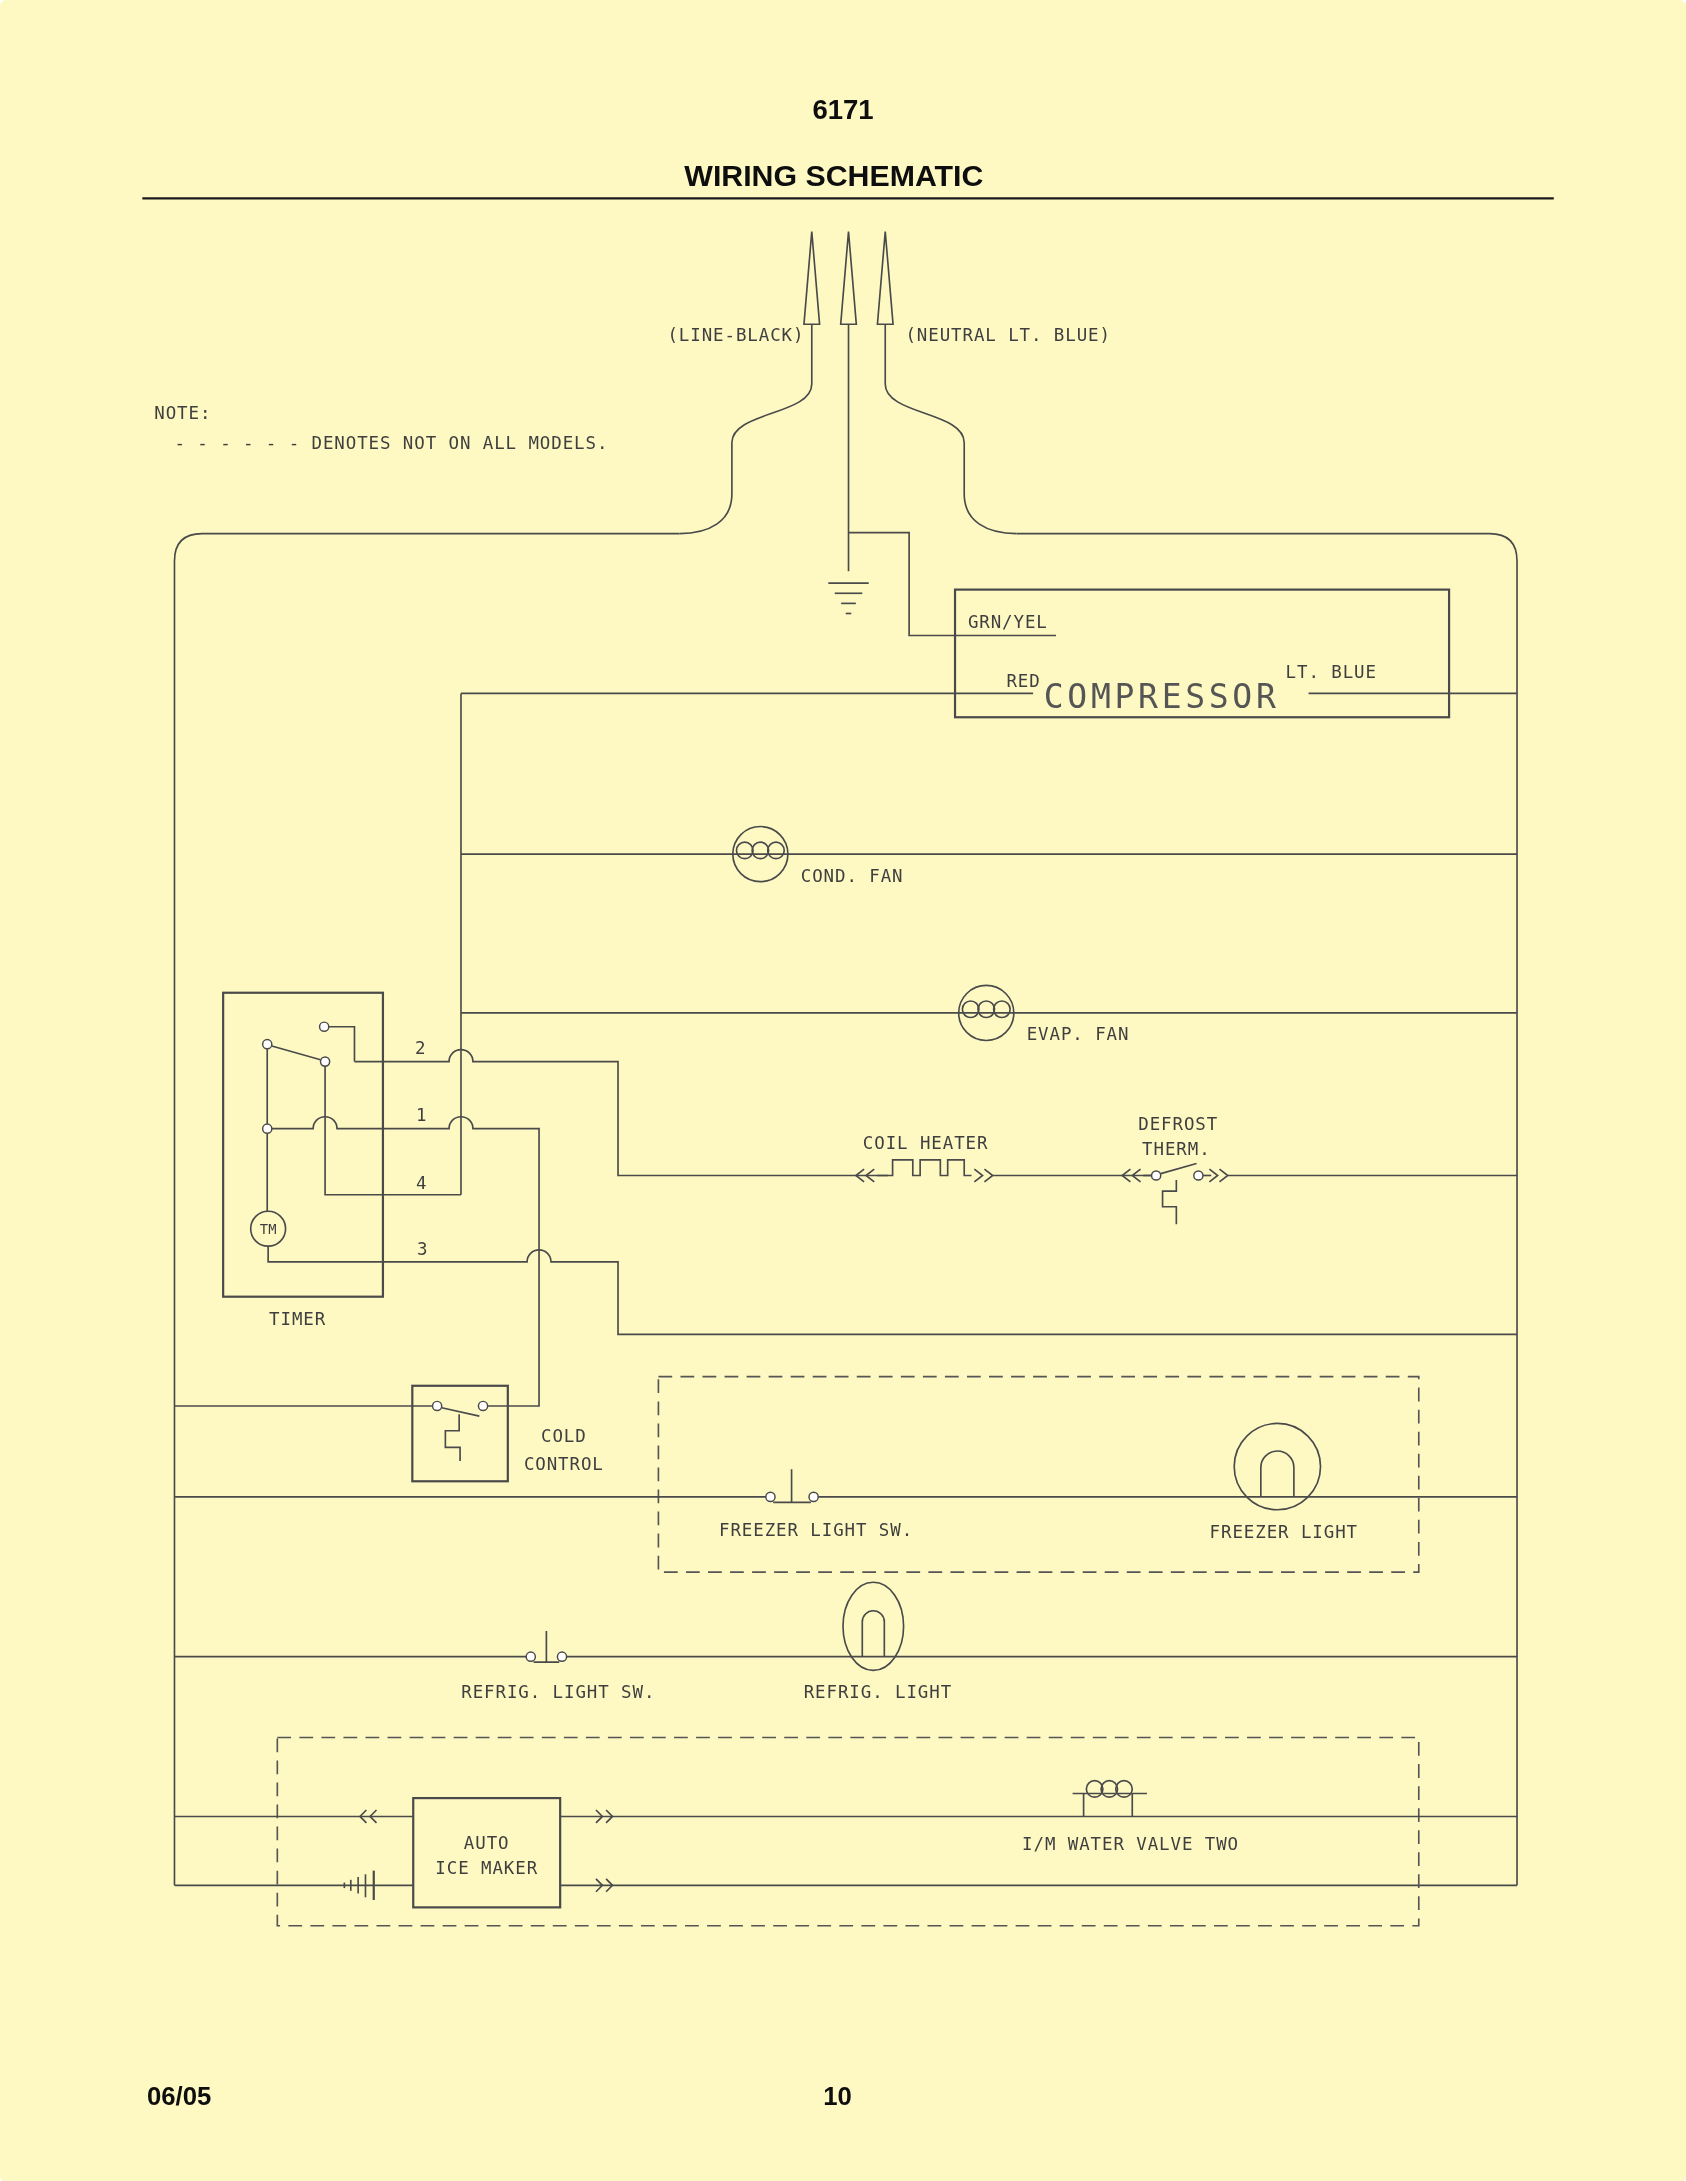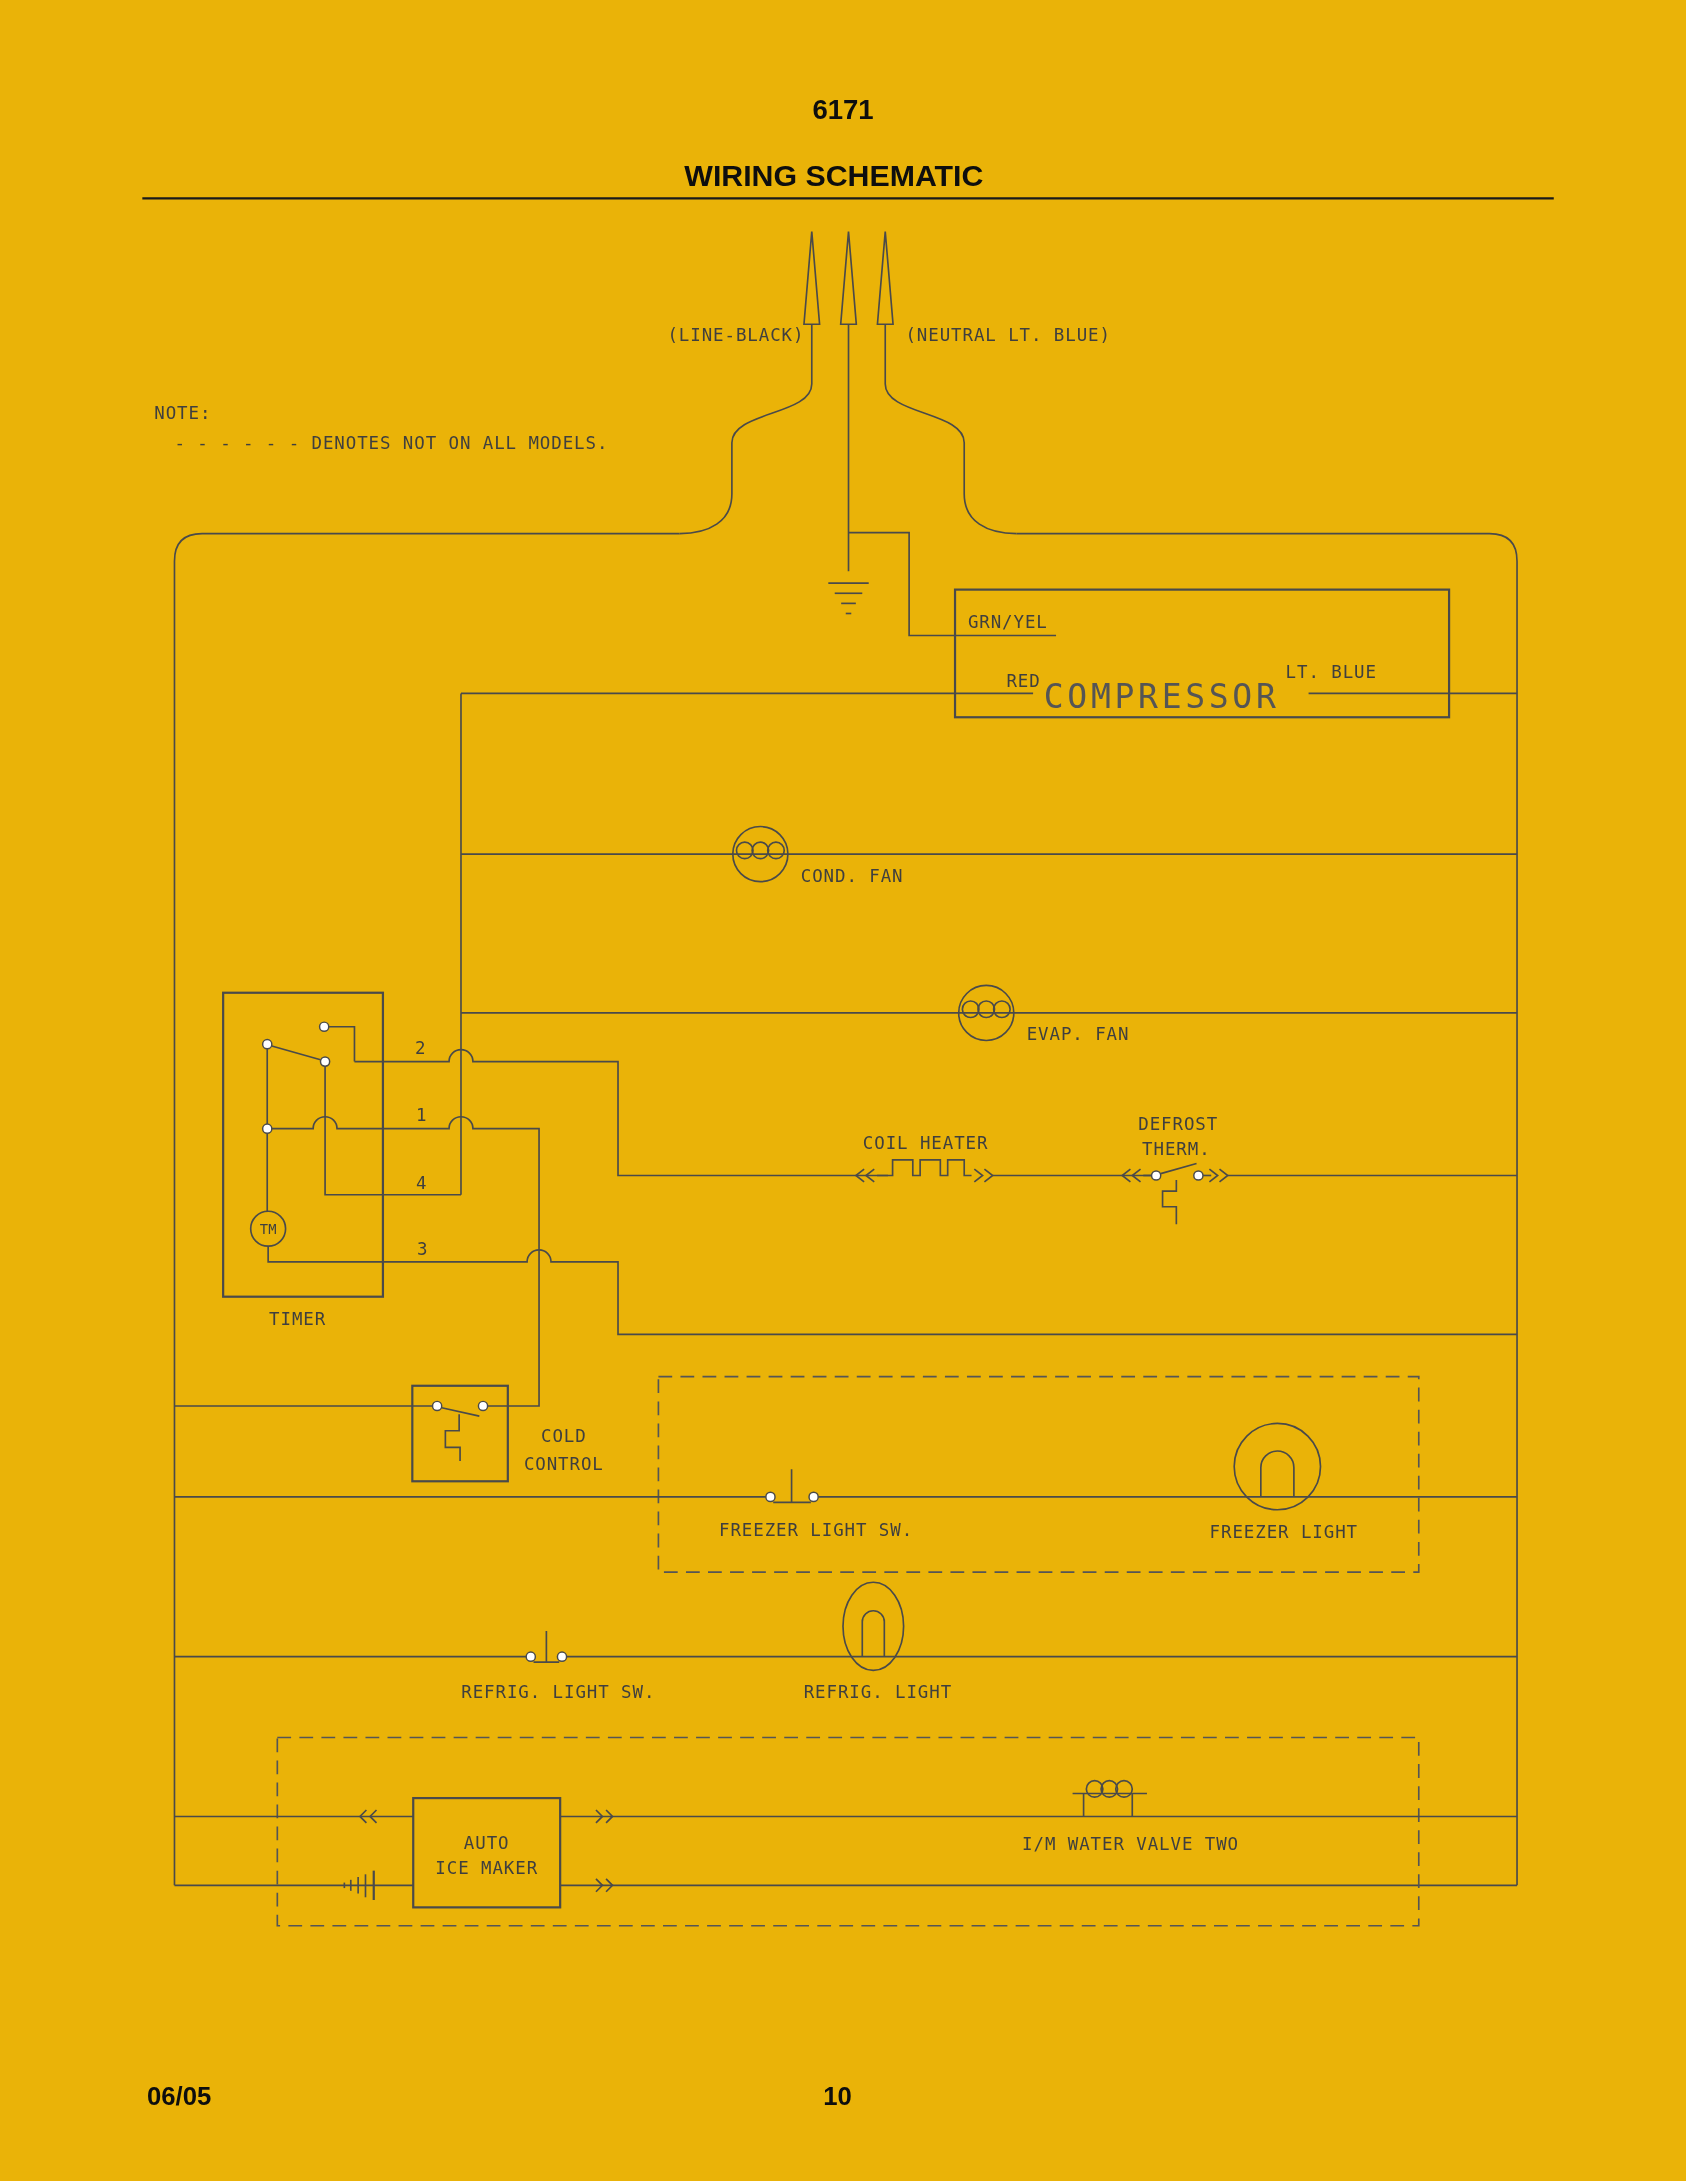--- a/index.html
+++ b/index.html
@@ -4,7 +4,7 @@
 <style>
   html,body{margin:0;padding:0;background:#ffffff;}
   body{font-family:"DejaVu Sans Mono", monospace;}
-  .page{position:relative;width:1686px;height:2182px;background:#eab308;margin:0 auto;}
+  .page{position:relative;width:1686px;height:2182px;background:#fef9c3;margin:0 auto;border-radius:6px;}
   svg{display:block;}
   .wire{stroke:#4a4a4a;stroke-width:1.8;fill:none;}
   .wire2{stroke:#4a4a4a;stroke-width:2.4;fill:none;}

